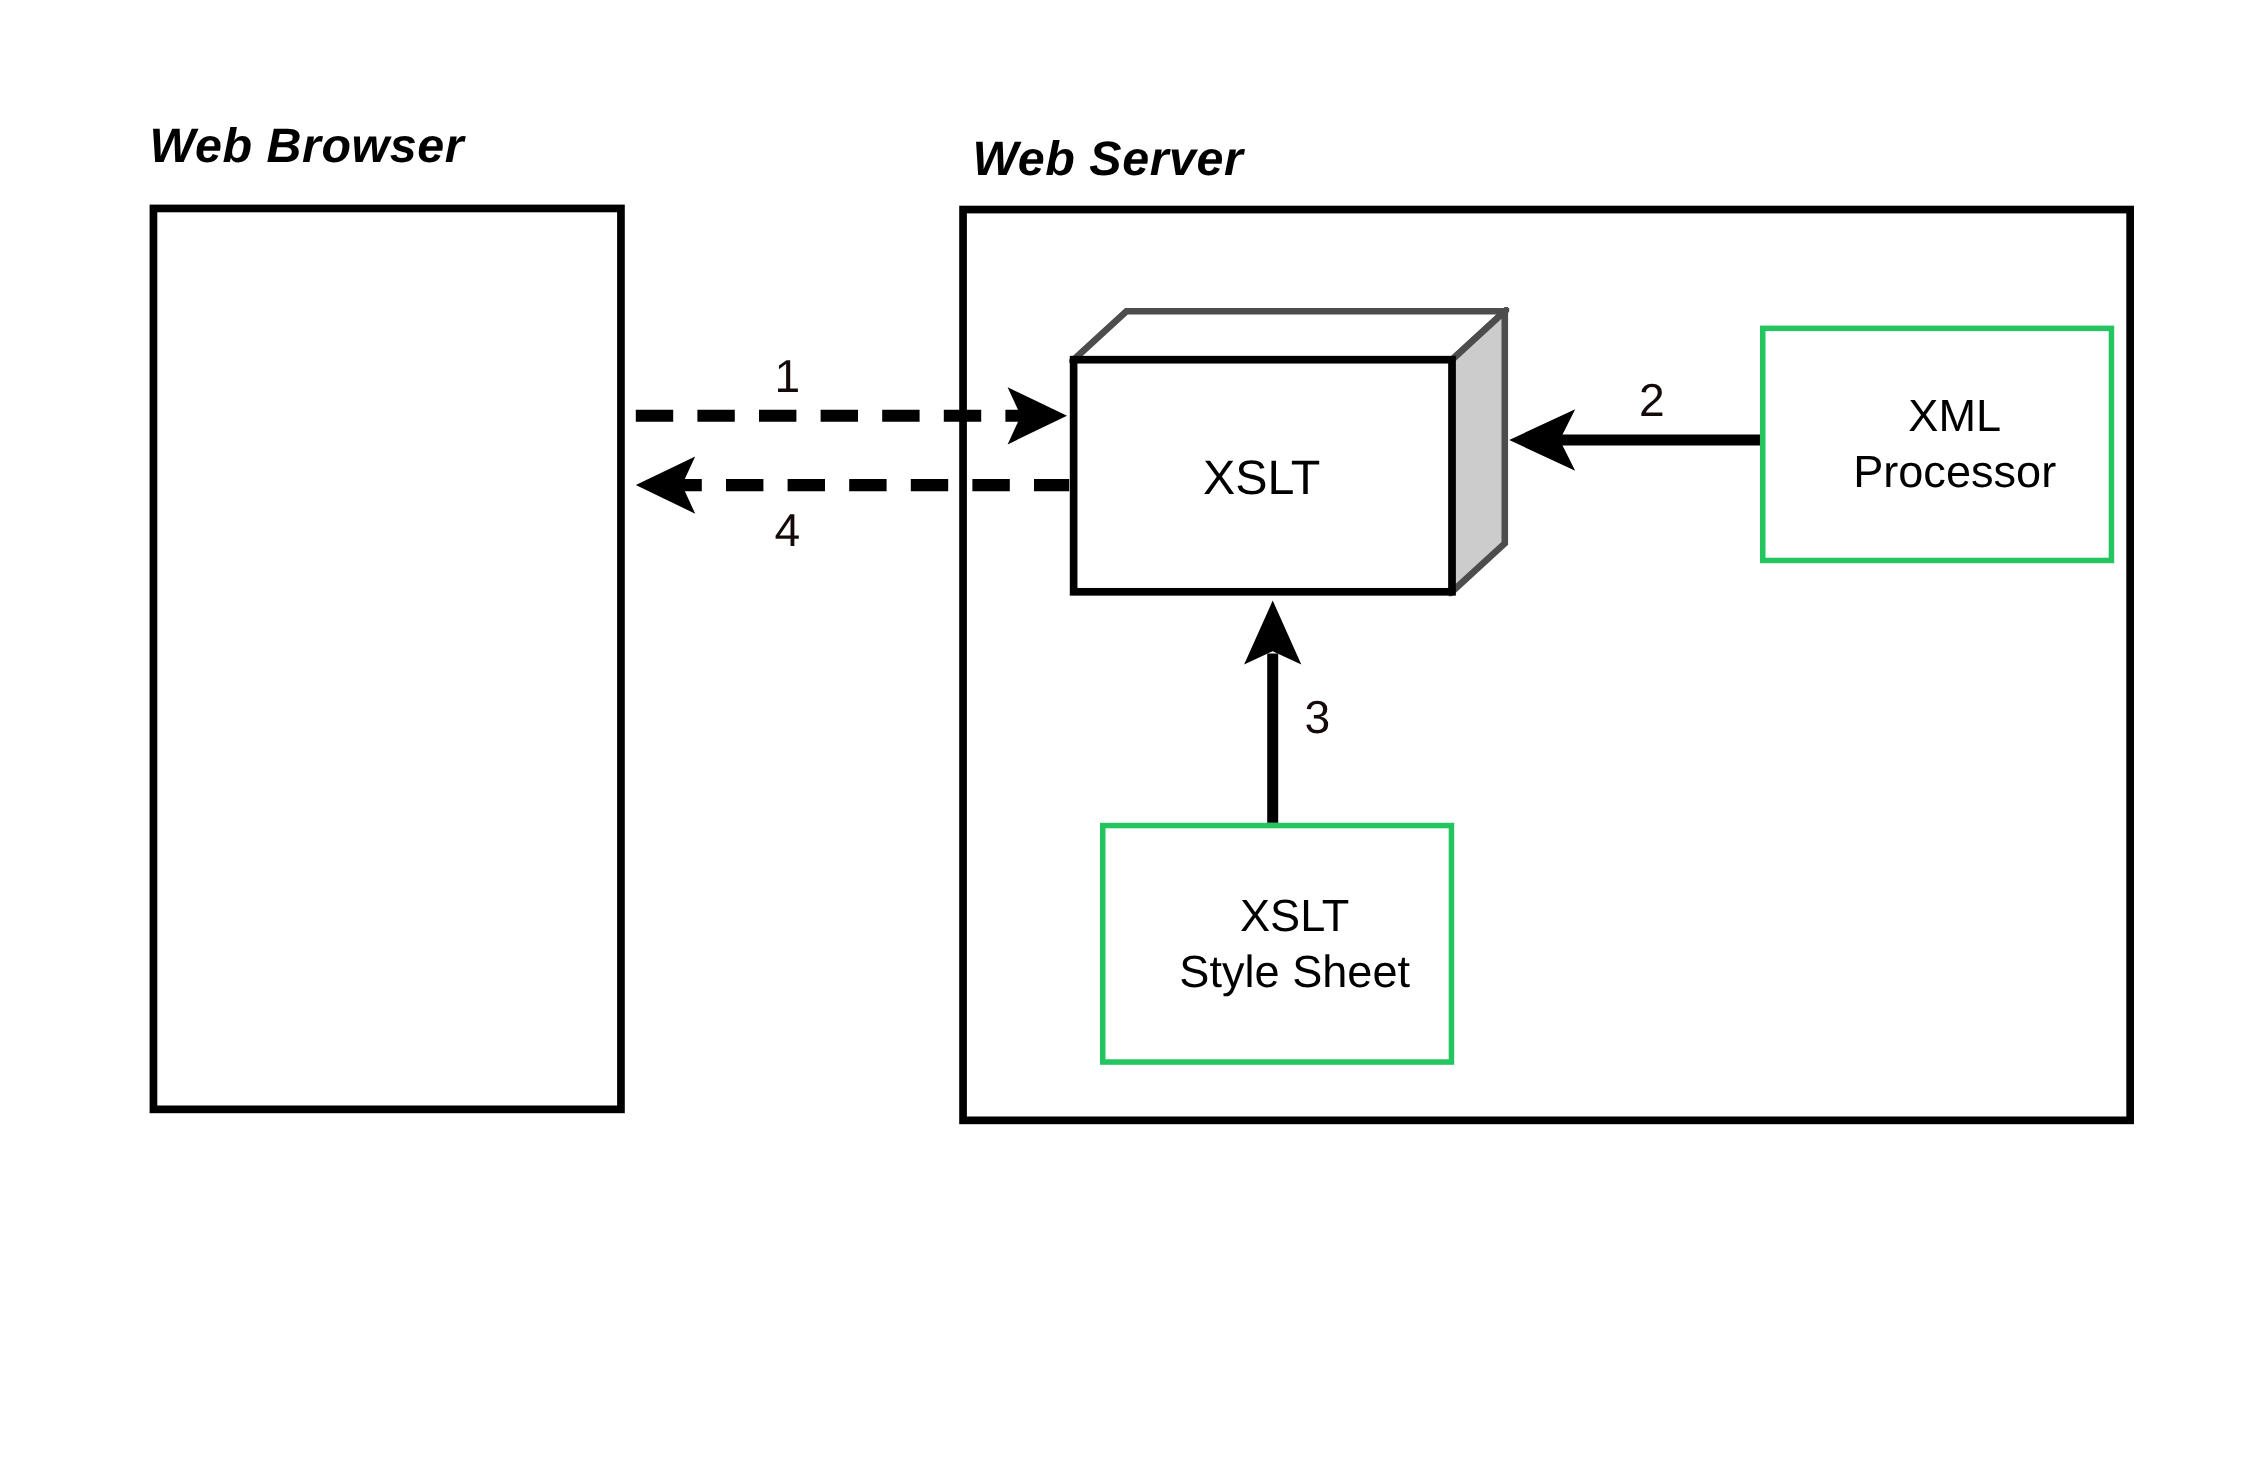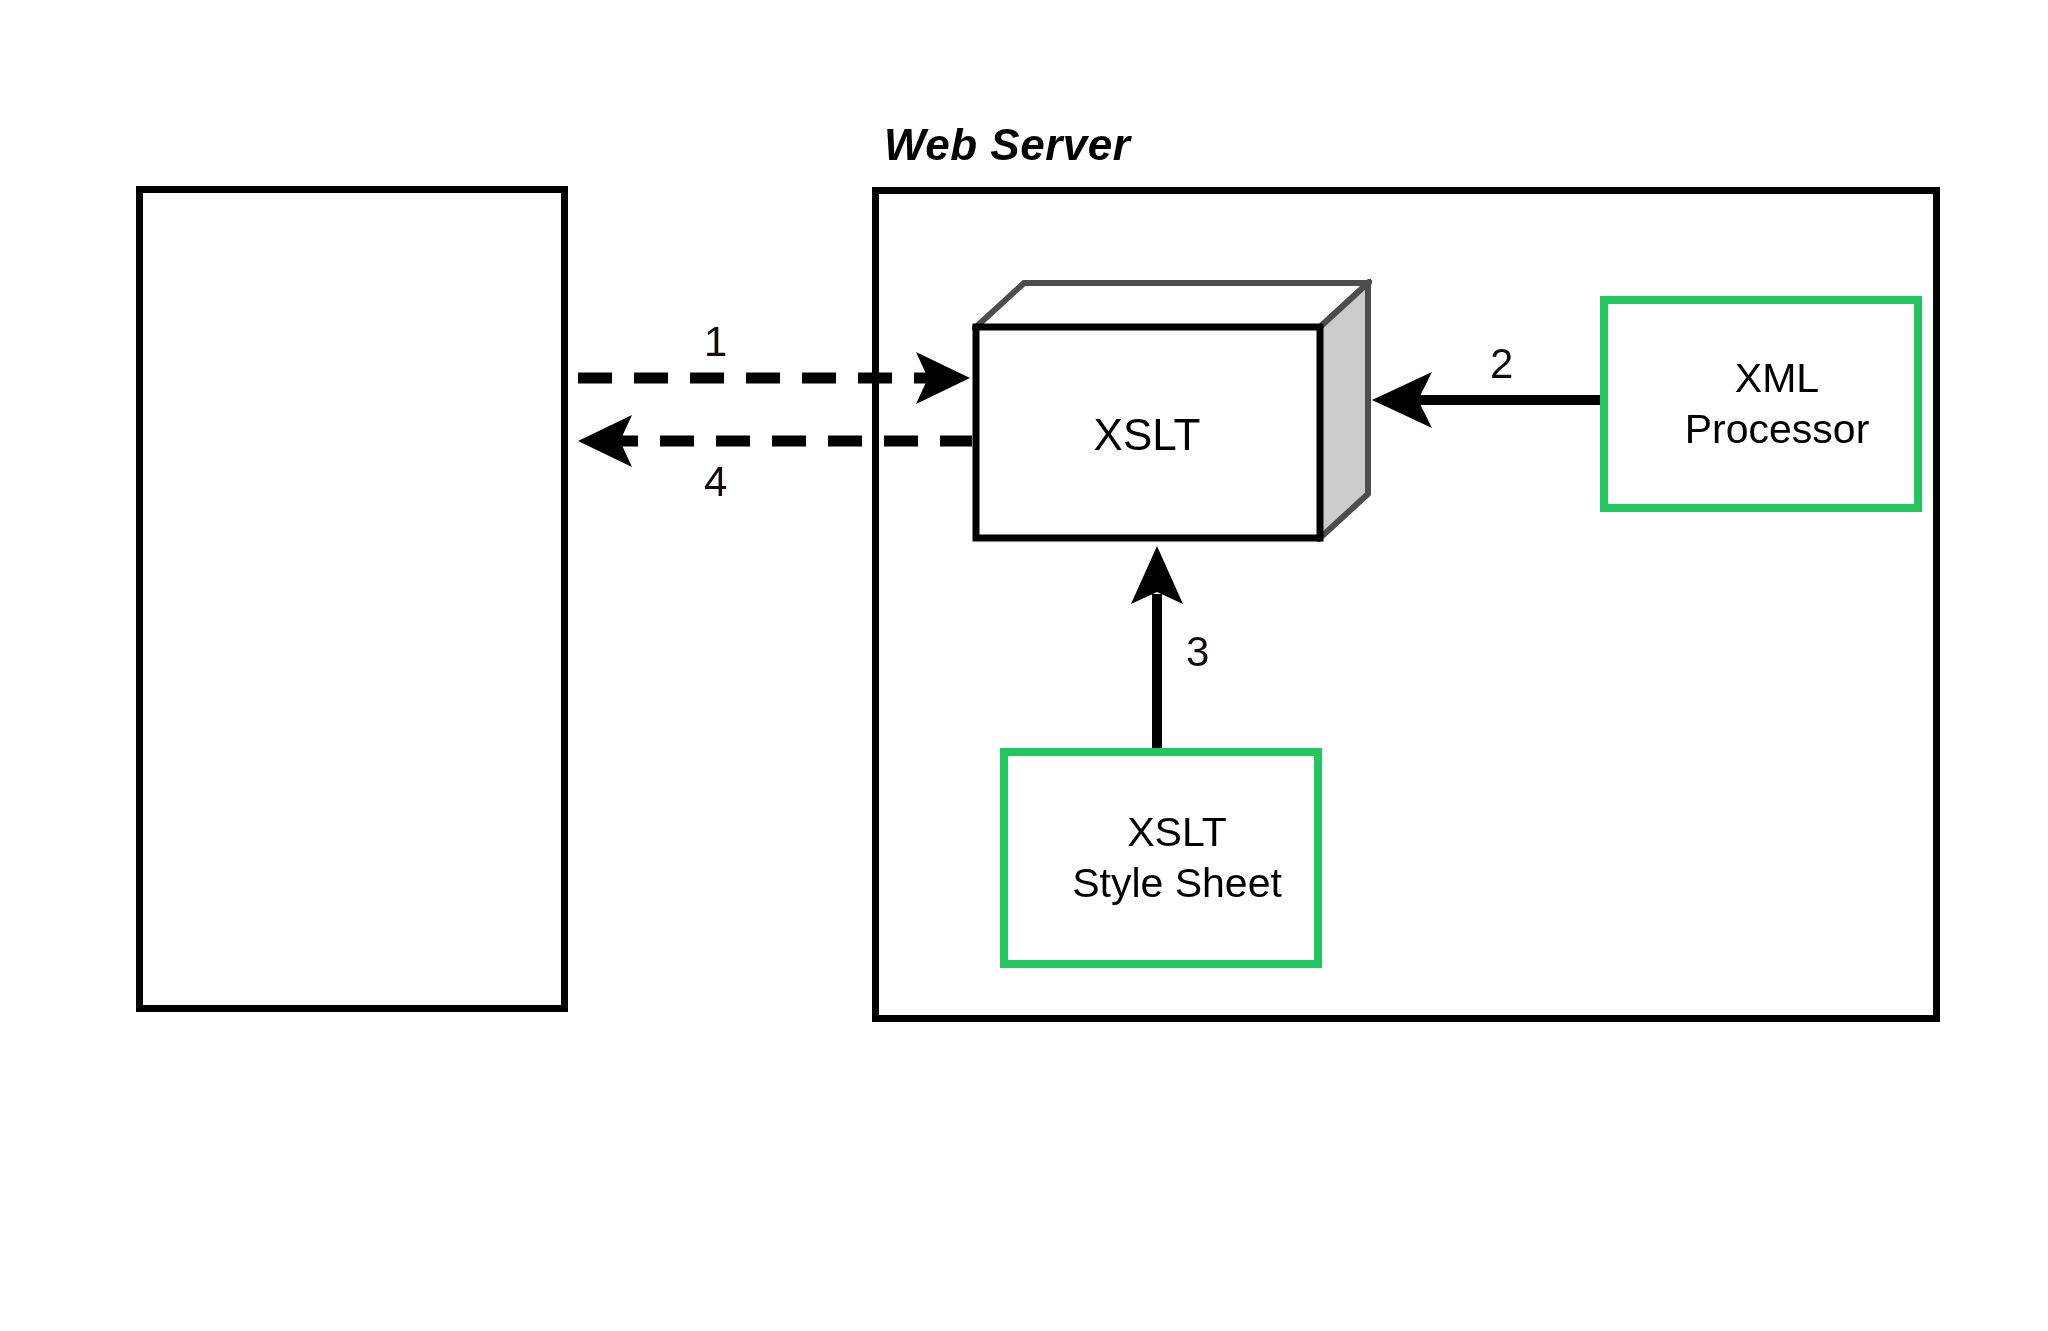--- a/index.html
+++ b/index.html
@@ -133,6 +133,7 @@
 
 <div id="canvas">
 
+  <div class="section-title" id="title-web-browser">Web Browser</div>
 
   <div class="section-title" id="title-web-server">Web Server</div>
 

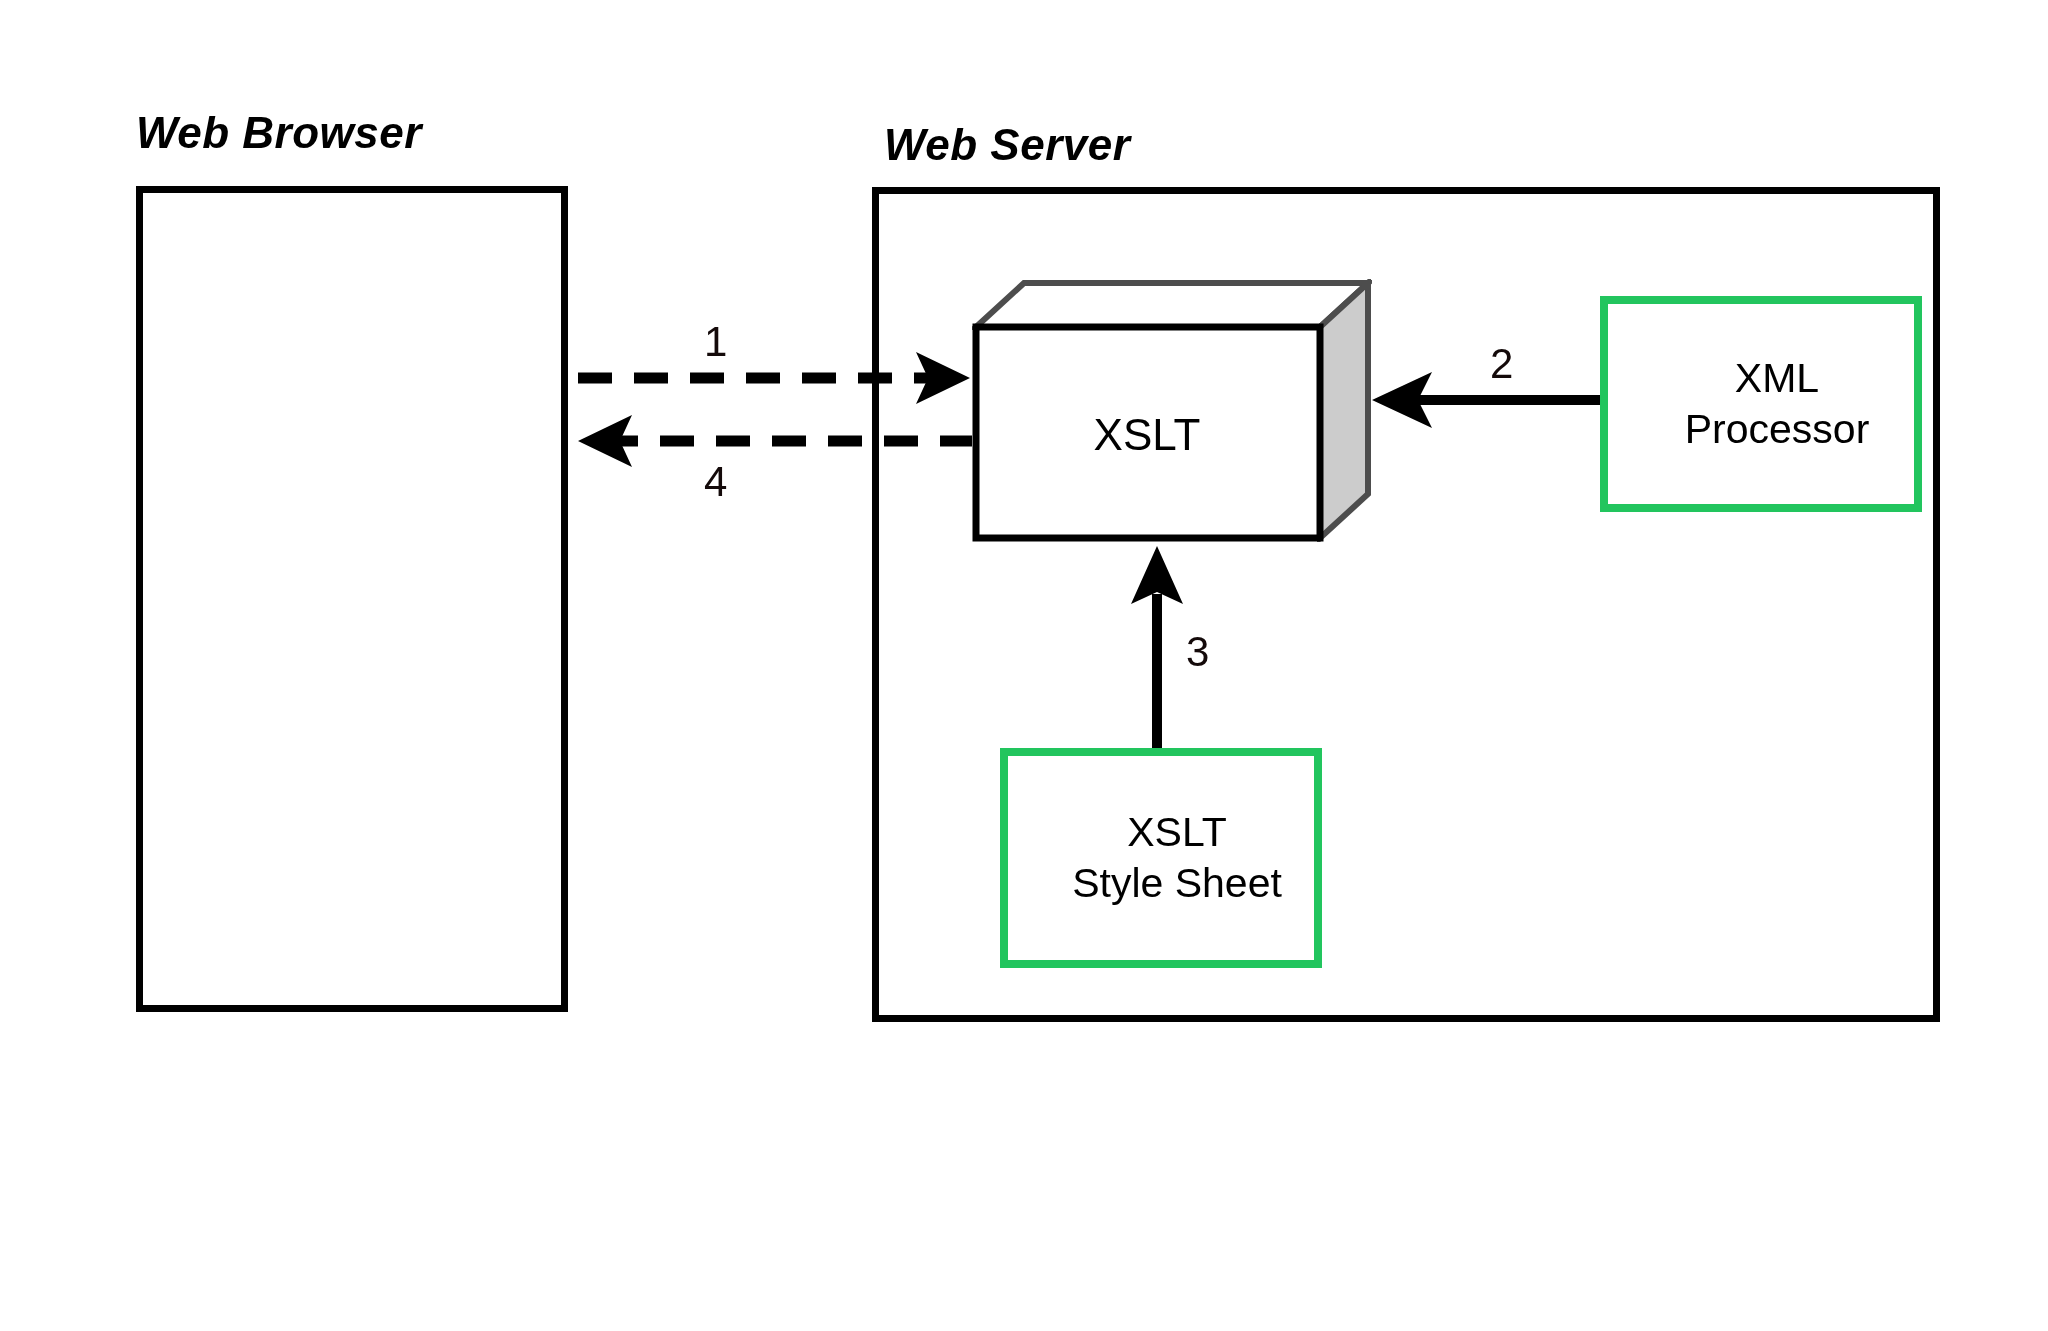--- a/index.html
+++ b/index.html
@@ -44,7 +44,7 @@
   .plain-box {
     position: absolute;
     background: #ffffff;
-    border: 8px solid #22c55e;
+    border: 5px solid #22c55e;
     box-sizing: border-box;
     display: flex;
     flex-direction: column;

